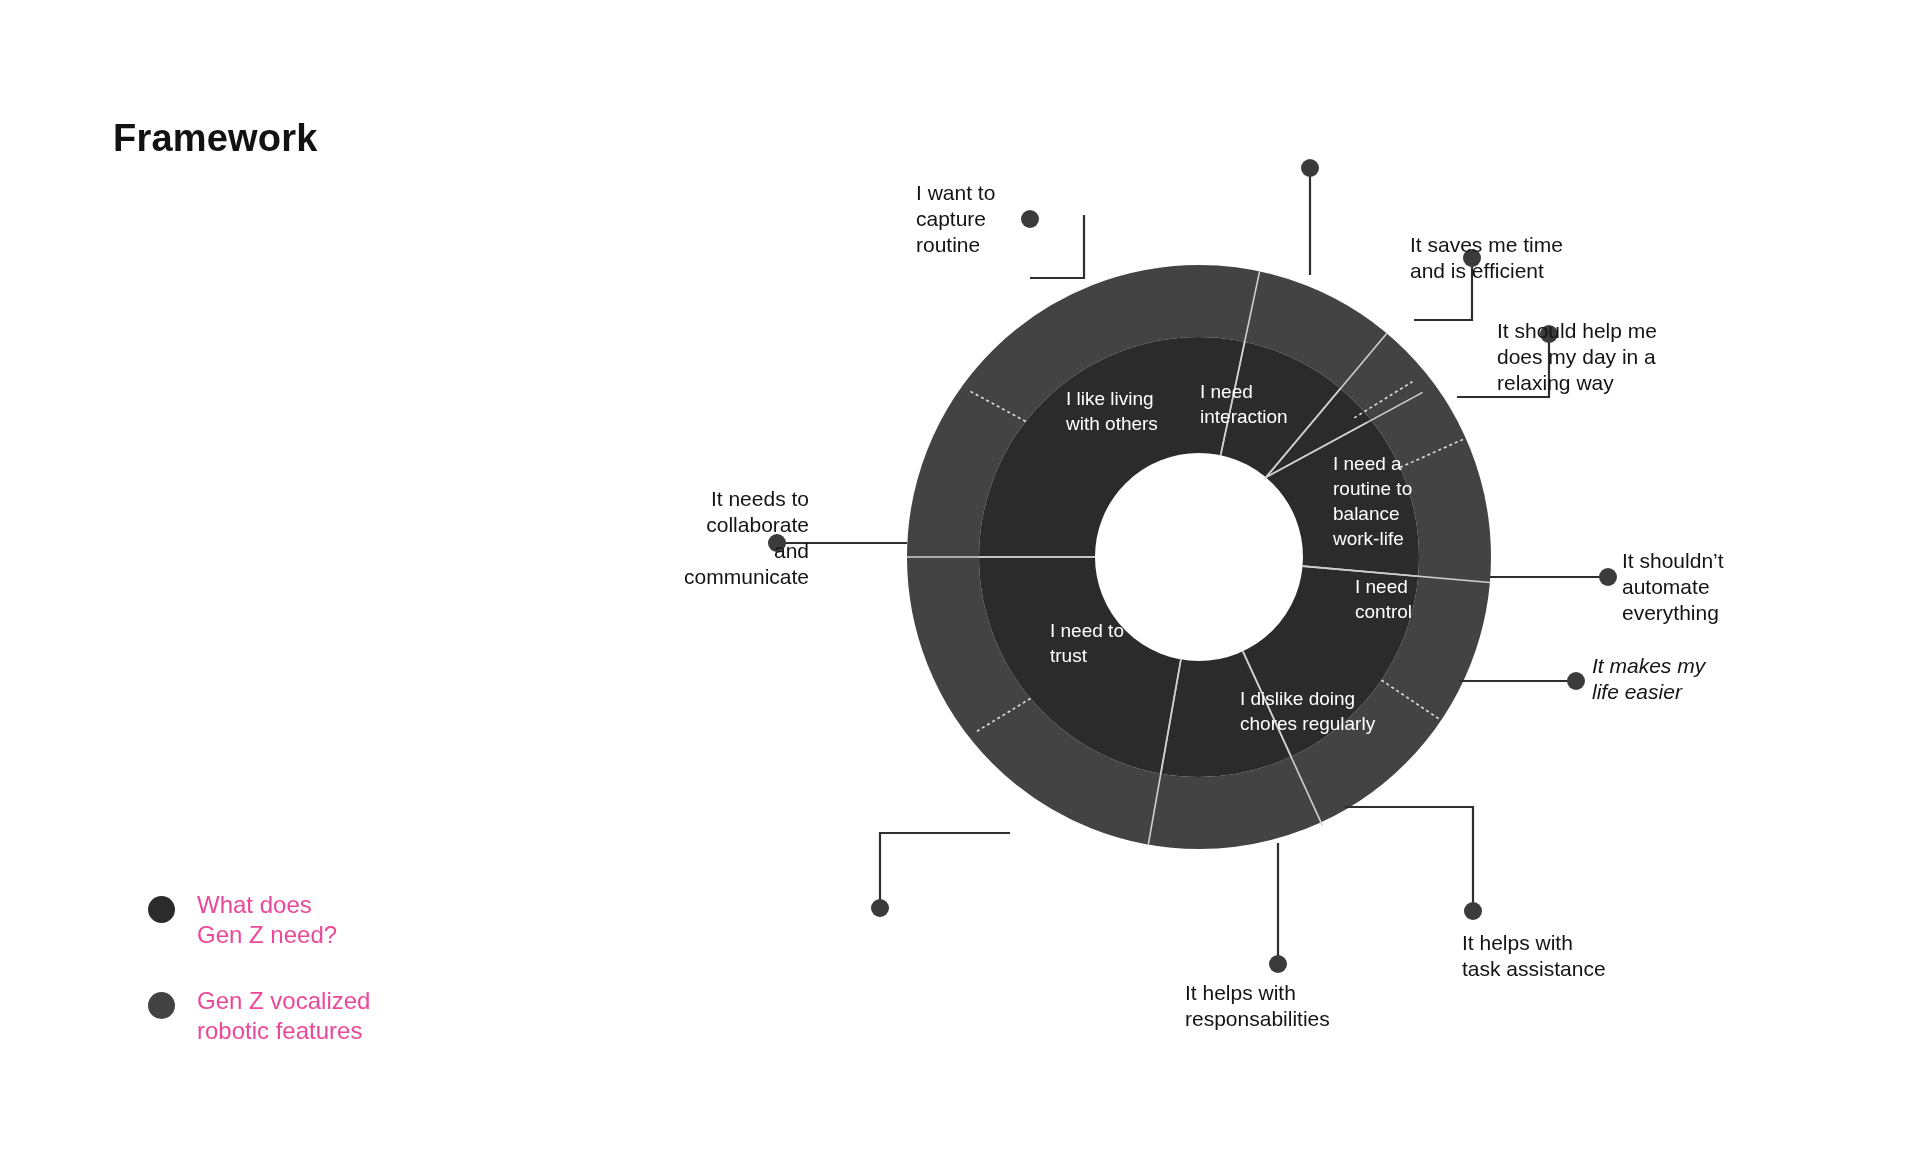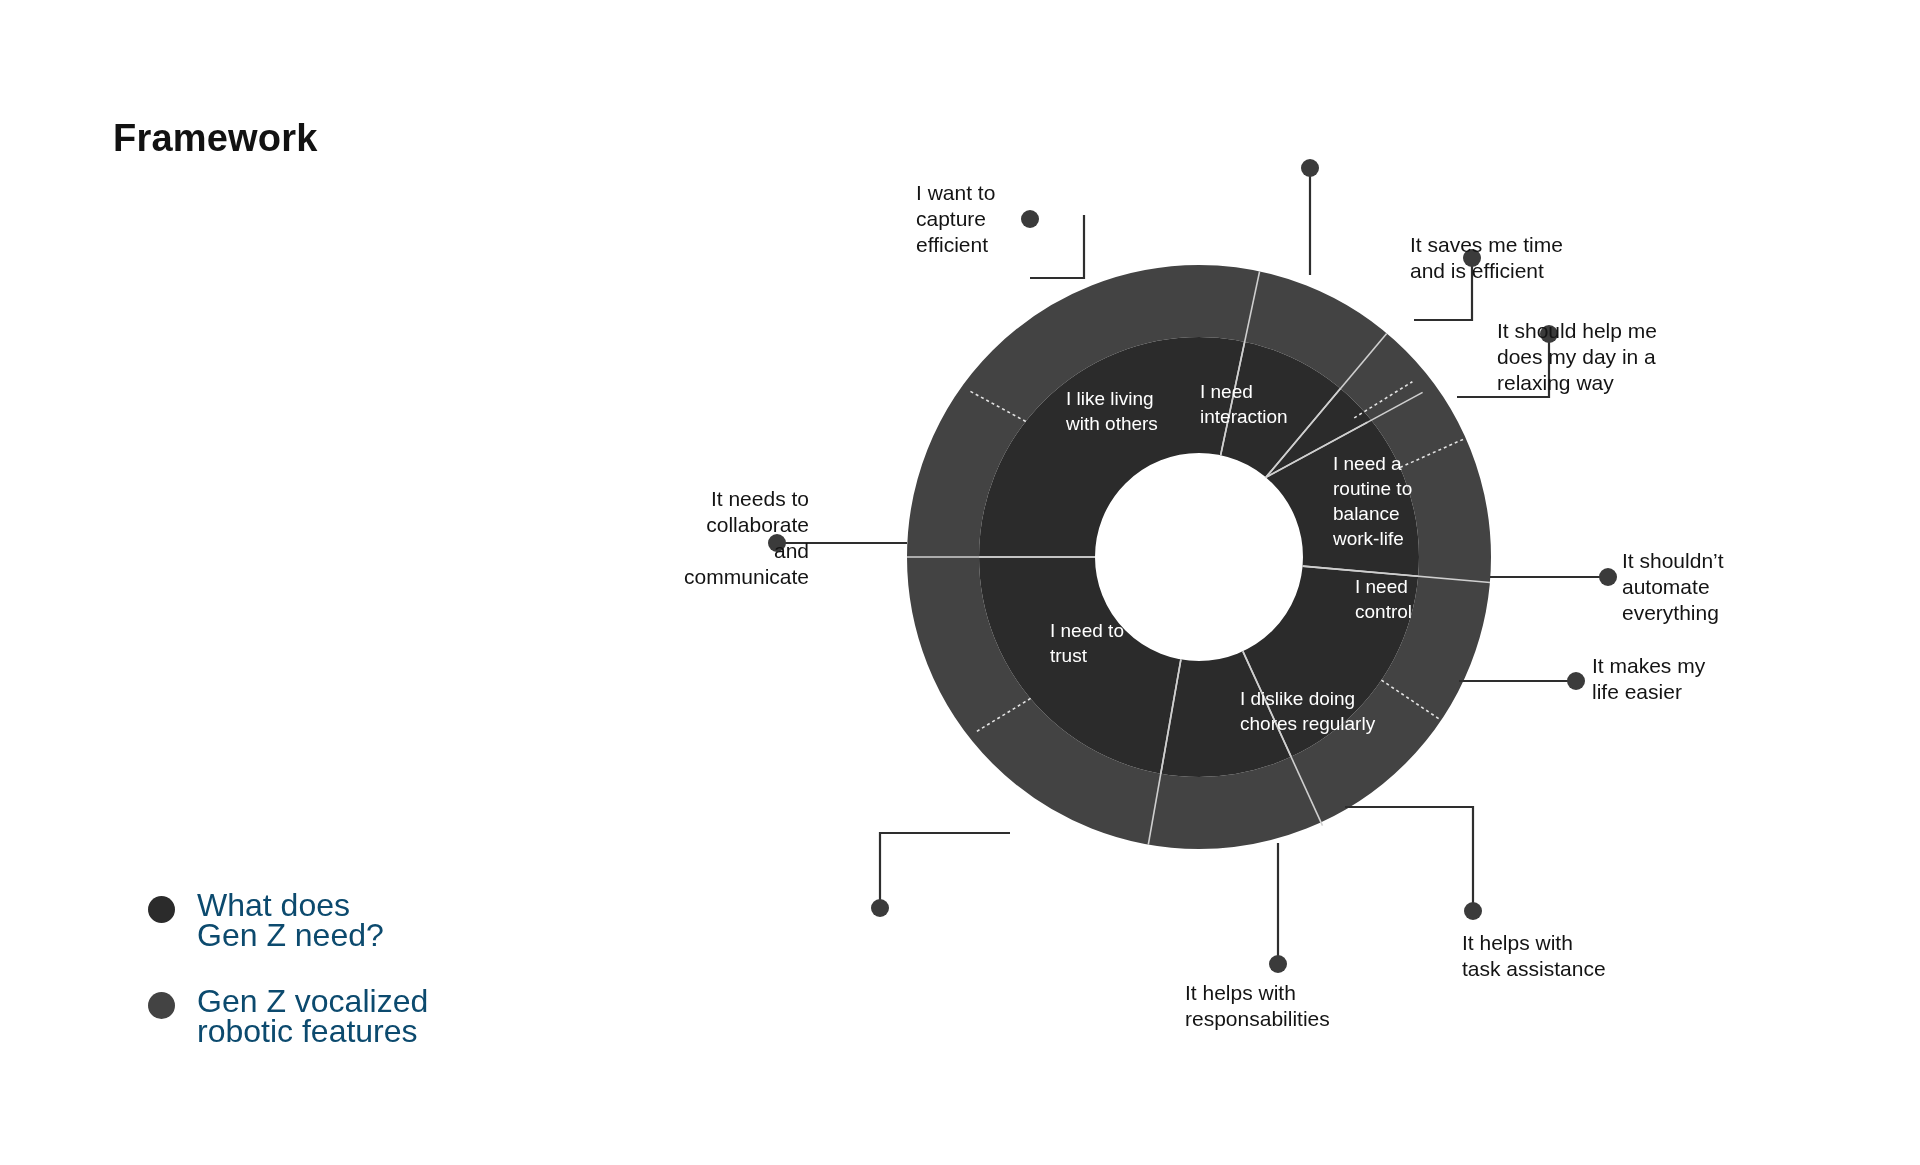--- a/index.html
+++ b/index.html
@@ -175,7 +175,7 @@
 
   <div class="callout-text left" style="left:916px;  top:180px;  width:180px; text-align:left;">I want to
 capture
-efficient</div>
+routine</div>
 
 
   <div class="callout-text right" style="left:1410px; top:232px;  width:230px;">It saves me time

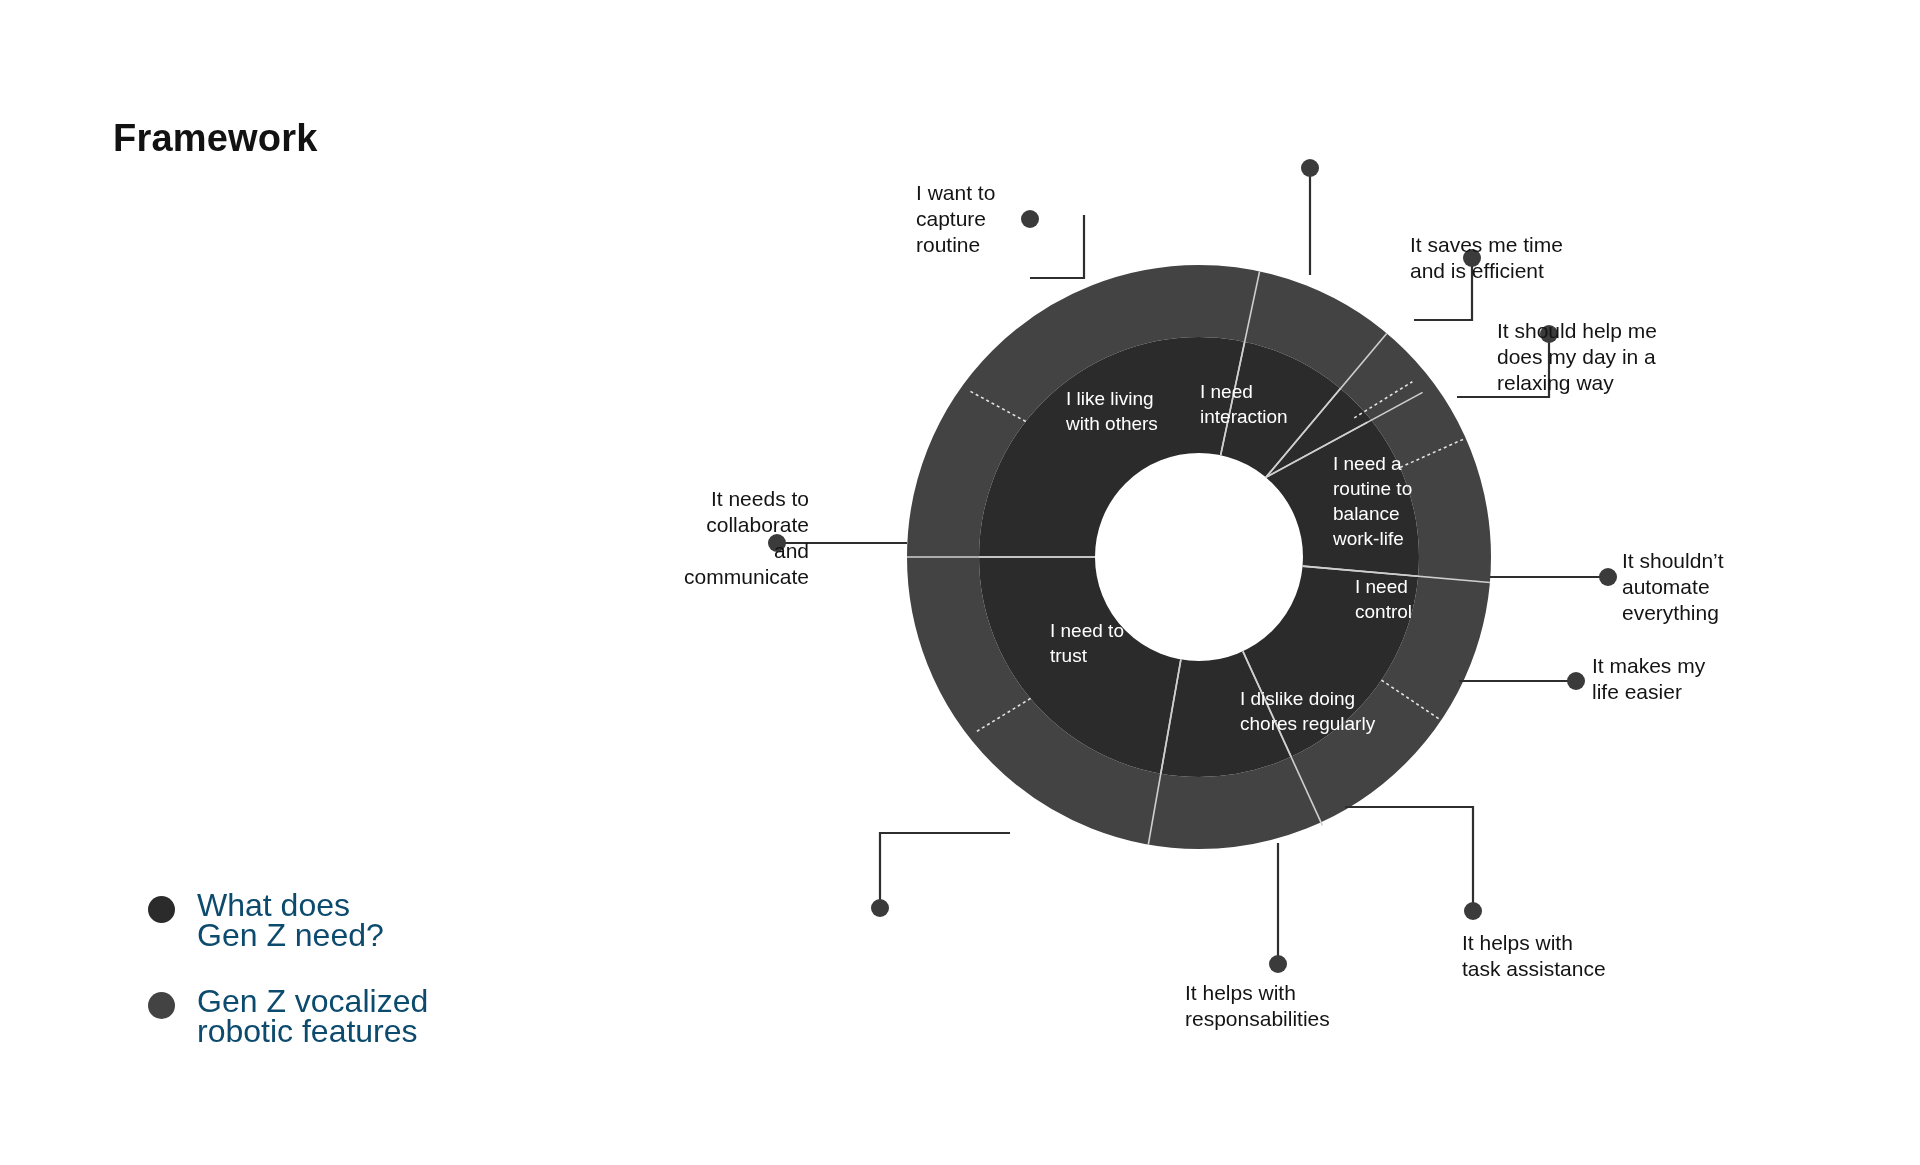--- a/index.html
+++ b/index.html
@@ -189,7 +189,7 @@
 automate
 everything</div>
 
-  <div class="callout-text right" style="left:1592px; top:653px;  width:180px;">It makes my
+  <div class="callout-text right" style="left:1592px; top:653px;  width:180px;font-style:italic;">It makes my
 life easier</div>
 
   <div class="callout-text right" style="left:1462px; top:930px;  width:200px;">It helps with

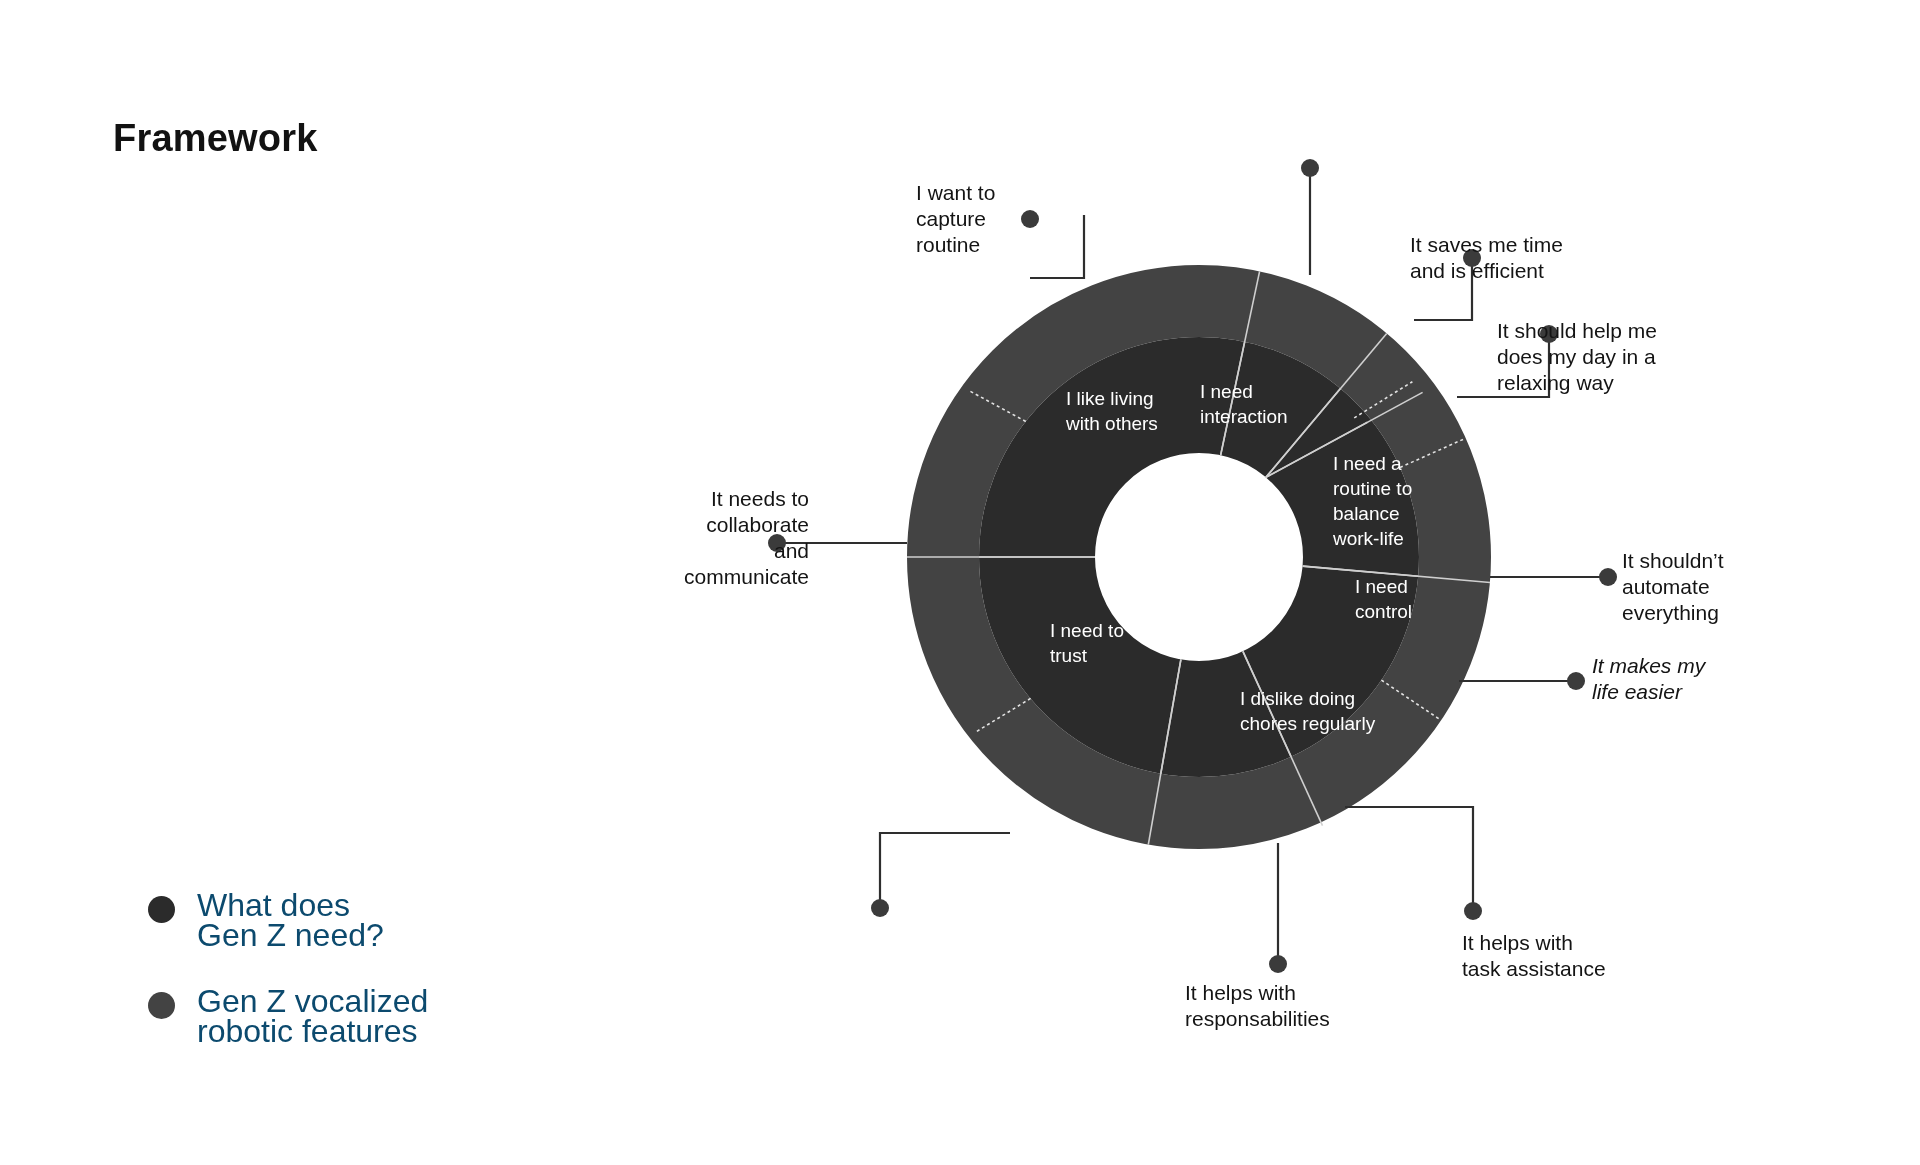--- a/index.html
+++ b/index.html
@@ -42,9 +42,9 @@
   }
   .legend-text {
     margin-left: 22px;
-    font-size: 32px;
+    font-size: 24px;
     line-height: 30px;
-    color: #0c4a6e;
+    color: #ec4899;
     white-space: pre-line;
   }
   #donut-svg {

